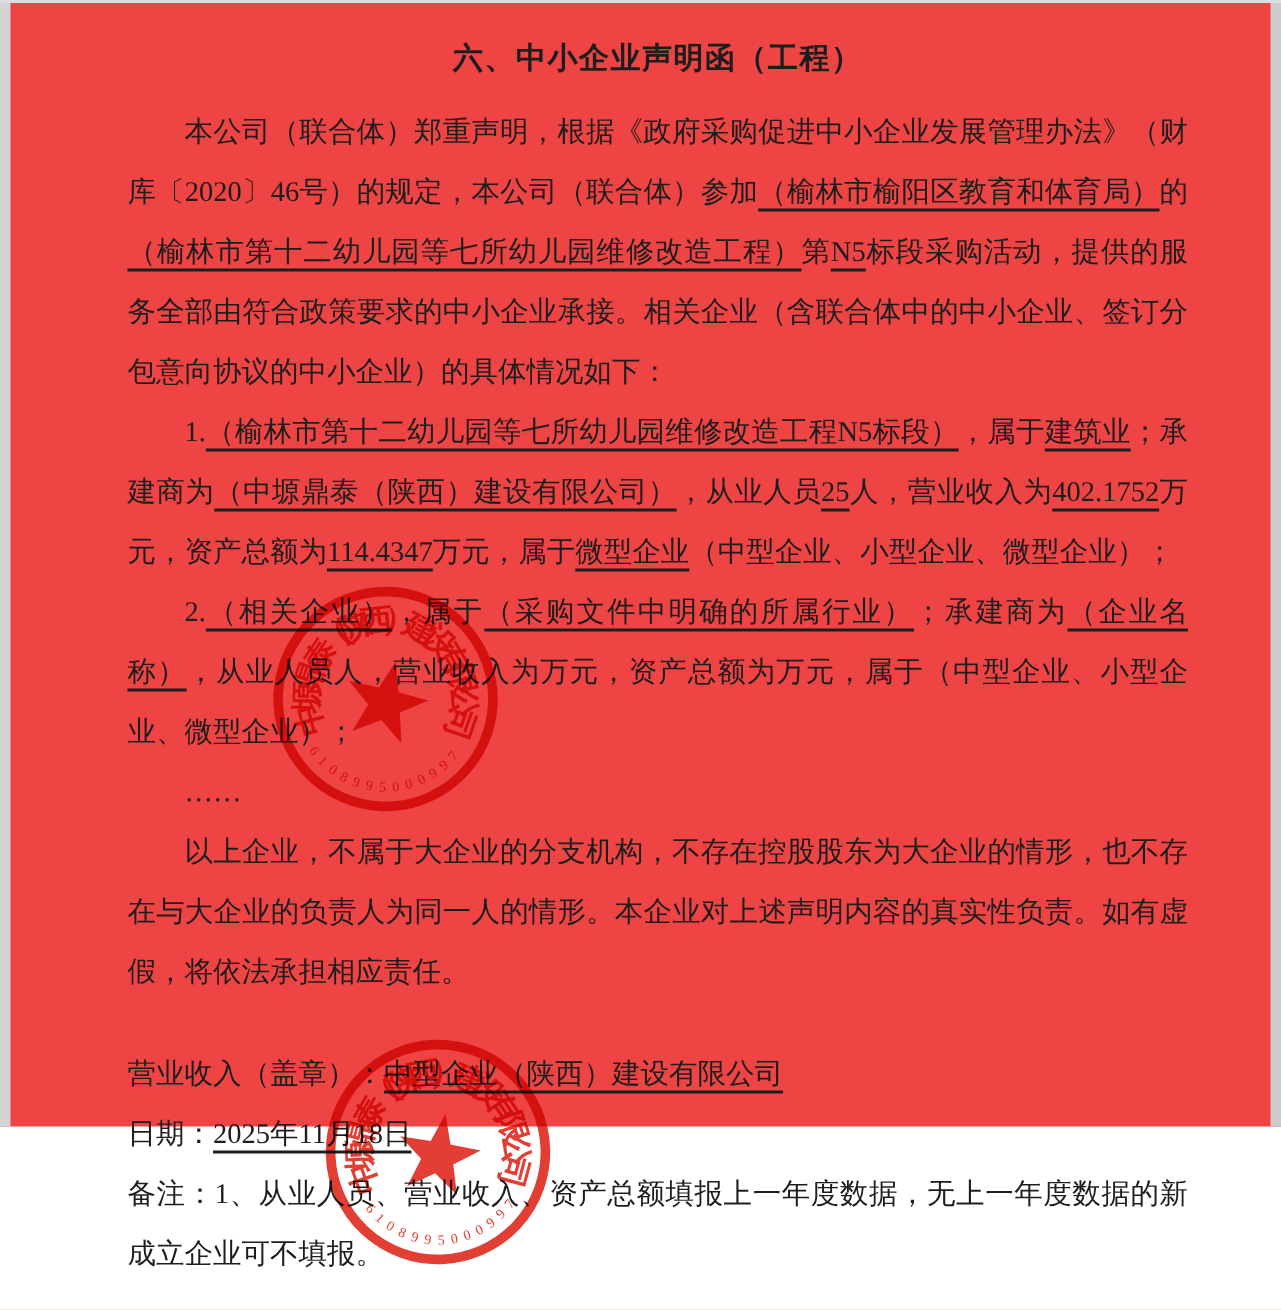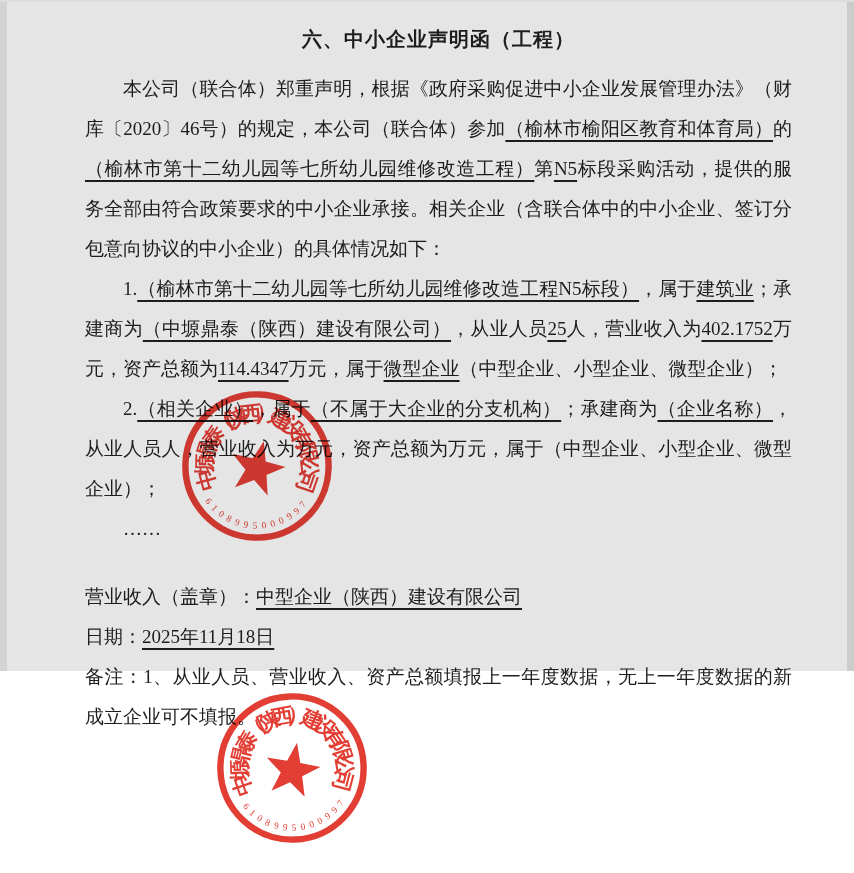--- a/index.html
+++ b/index.html
@@ -13,9 +13,9 @@
 
   .page {
     position: relative;
-    width: 854px; height: 671px;
+    width: 854px; height: 751px;
     padding: 24px 62px 0 85px;
-    background: #e5e5e5;
+    background: #ef4444;
   }
 
   .doc-title {

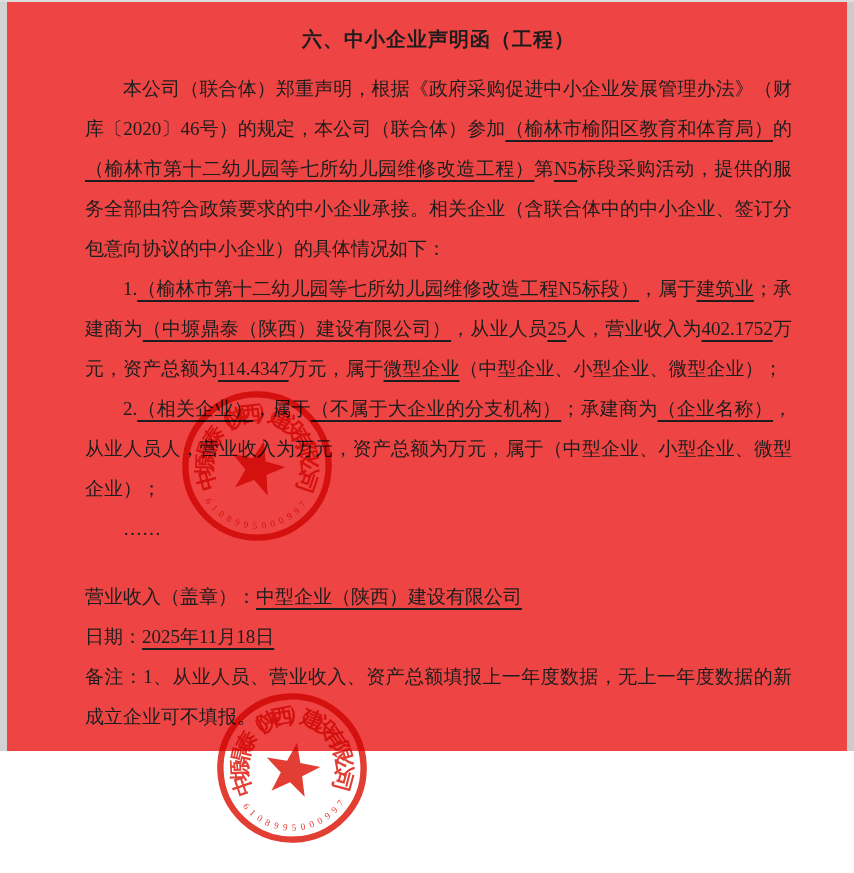--- a/index.html
+++ b/index.html
@@ -65,7 +65,7 @@
 
   <div class="para indent"><span>1.</span><span class="u">（榆林市第十二幼儿园等七所幼儿园维修改造工程N5标段）</span><span>，属于</span><span class="u">建筑业</span><span>；承建商为</span><span class="u">（中塬鼎泰（陕西）建设有限公司）</span><span>，从业人员</span><span class="u">25</span><span>人，营业收入为</span><span class="u">402.1752</span><span>万元，资产总额为</span><span class="u">114.4347</span><span>万元，属于</span><span class="u">微型企业</span><span>（中型企业、小型企业、微型企业）；</span></div>
 
-  <div class="para indent"><span>2.</span><span class="u">（相关企业）</span><span>，属于</span><span class="u">（不属于大企业的分支机构）</span><span>；承建商为</span><span class="u">（企业名称）</span><span>，从业人员人，营业收入为万元，资产总额为万元，属于（中型企业、小型企业、微型企业）；</span></div>
+  <div class="para indent"><span>2.</span><span class="u">（相关企业）</span><span>，属于</span><span class="u">（采购文件中明确的所属行业）</span><span>；承建商为</span><span class="u">（企业名称）</span><span>，从业人员人，营业收入为万元，资产总额为万元，属于（中型企业、小型企业、微型企业）；</span></div>
 
   <div class="para indent"><span>……</span></div>
 

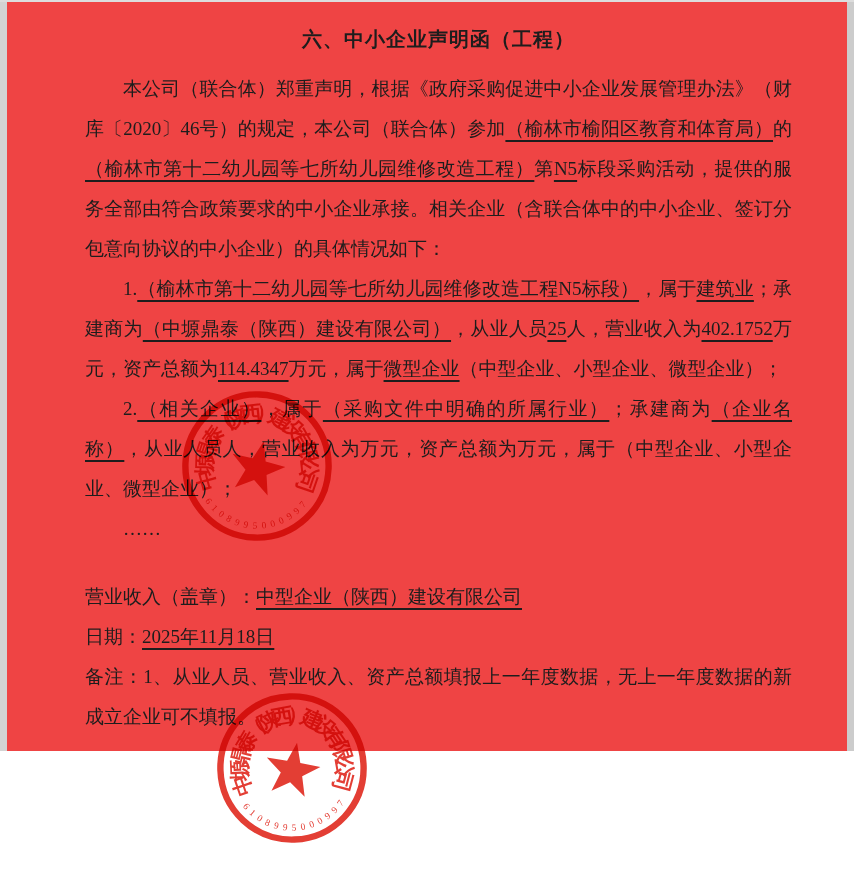--- a/index.html
+++ b/index.html
@@ -69,6 +69,7 @@
 
   <div class="para indent"><span>……</span></div>
 
+  <div class="para indent"><span>以上企业，不属于大企业的分支机构，不存在控股股东为大企业的情形，也不存在与大企业的负责人为同一人的情形。本企业对上述声明内容的真实性负责。如有虚假，将依法承担相应责任。</span></div>
 
   <div class="para sig-gap"><span>营业收入（盖章）：</span><span class="u">中型企业（陕西）建设有限公司</span></div>
 

